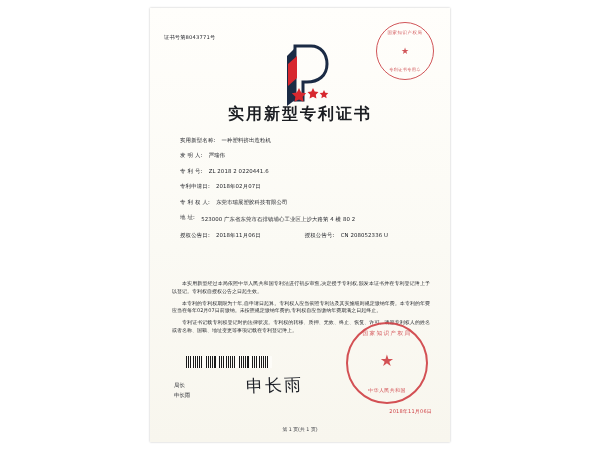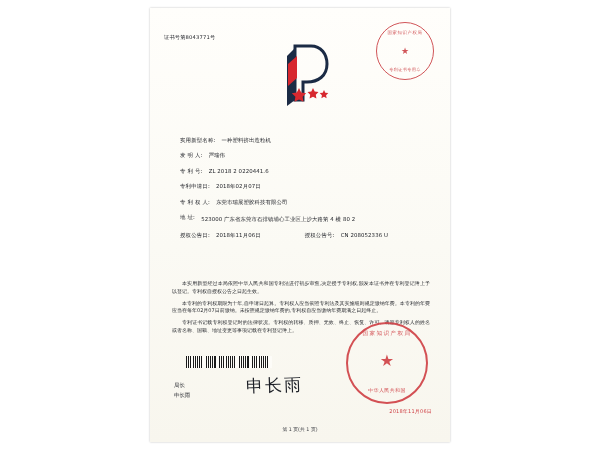--- a/index.html
+++ b/index.html
@@ -281,6 +281,7 @@
         </svg>
       </div>
 
+      <div class="title">实用新型专利证书</div>
 
       <div class="fields">
         <div class="field-row">

